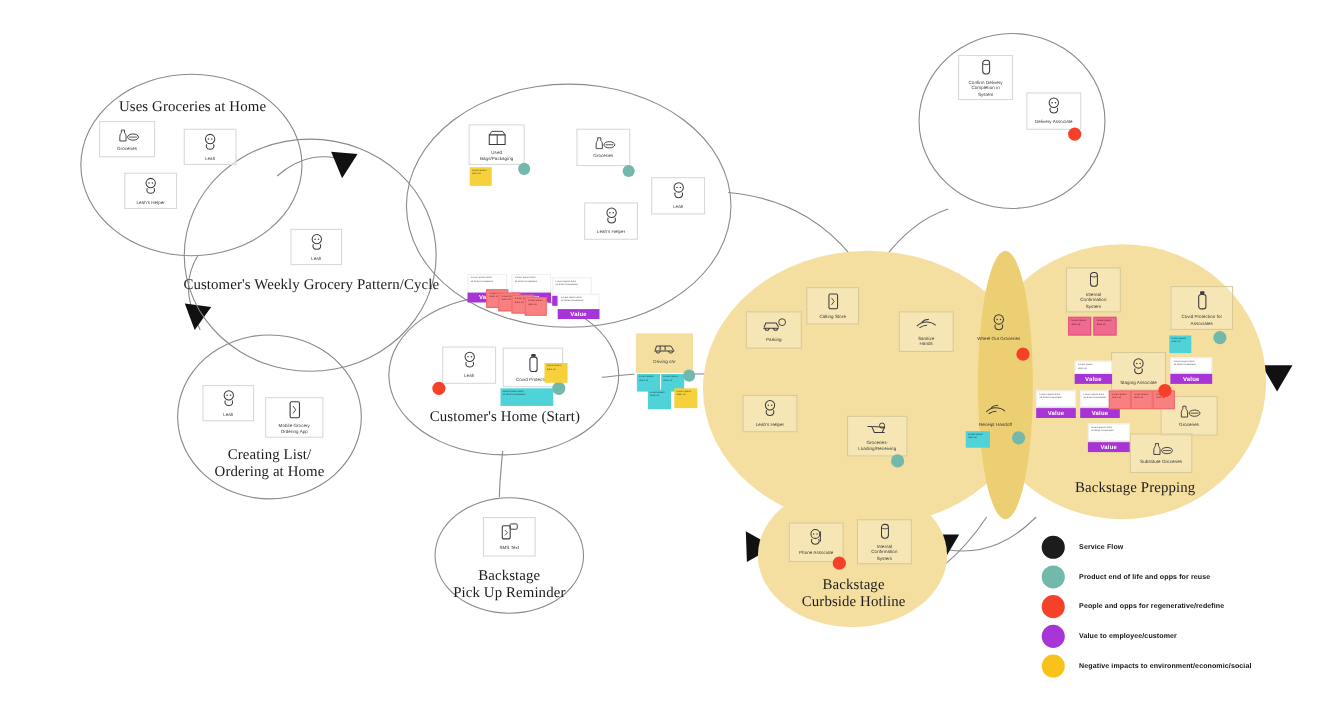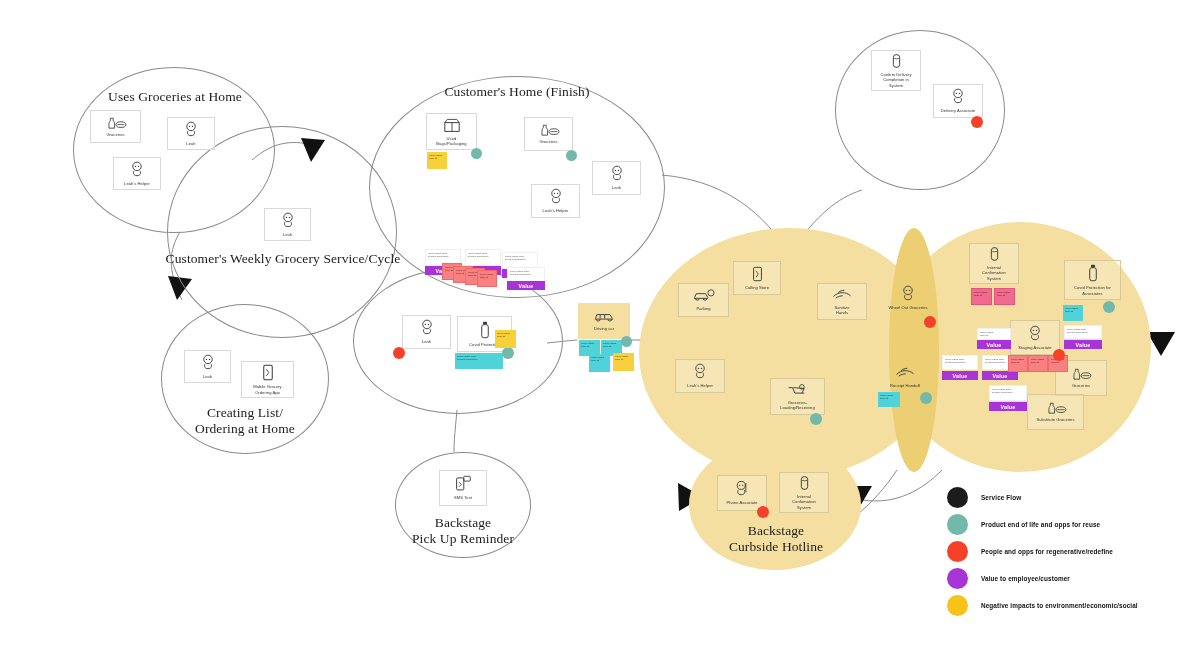--- a/index.html
+++ b/index.html
@@ -136,7 +136,6 @@
   <div class="zone-label big" style="left:140px;top:251px;width:252px;">Customer's Weekly Grocery Service/Cycle</div>
   <div class="zone-label big" style="left:152px;top:405px;width:152px;">Creating List/
 Ordering at Home</div>
-  <div class="zone-label big" style="left:370px;top:84px;width:260px;">Customer's Home (Finish)</div>
   <div class="zone-label big" style="left:380px;top:515px;width:132px;">Backstage
 Pick Up Reminder</div>
   <div class="zone-label big" style="left:676px;top:523px;width:166px;">Backstage

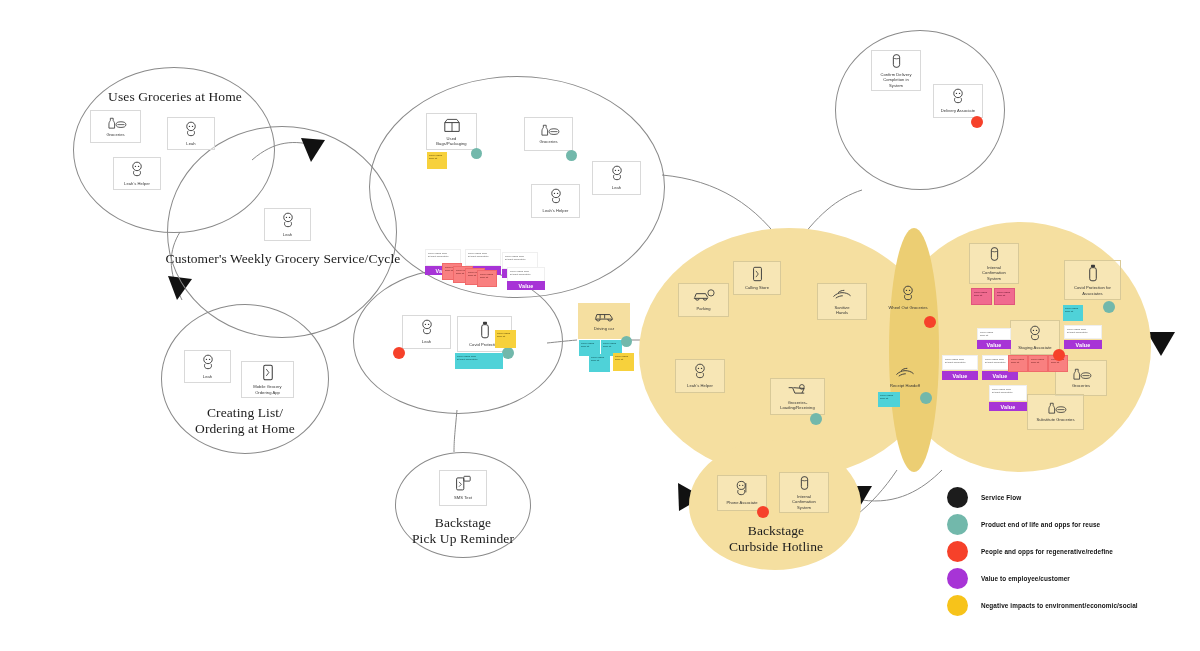--- a/index.html
+++ b/index.html
@@ -133,7 +133,7 @@
   <div class="zone outline" style="left:818px;top:30px;width:170px;height:160px;"></div>
 
   <div class="zone-label big" style="left:60px;top:89px;width:196px;">Uses Groceries at Home</div>
-  <div class="zone-label big" style="left:140px;top:251px;width:252px;">Customer's Weekly Grocery Service/Cycle</div>
+  <div class="zone-label big" style="left:140px;top:251px;width:252px;">Customer's Weekly Grocery Pattern/Cycle</div>
   <div class="zone-label big" style="left:152px;top:405px;width:152px;">Creating List/
 Ordering at Home</div>
   <div class="zone-label big" style="left:380px;top:515px;width:132px;">Backstage

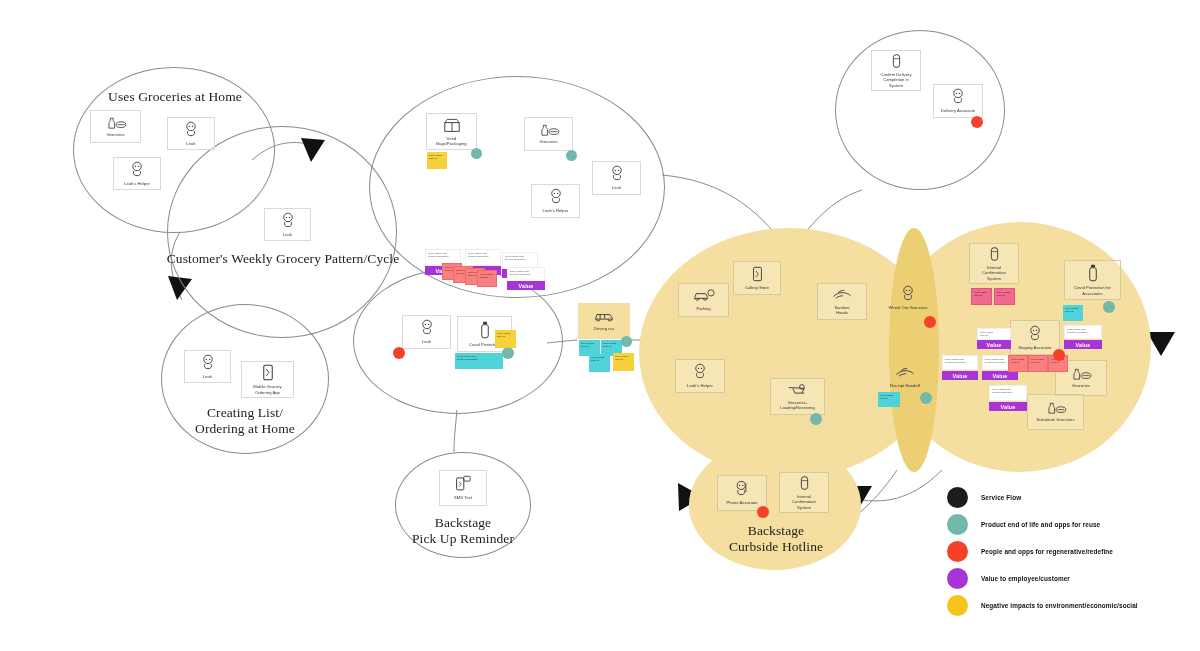--- a/index.html
+++ b/index.html
@@ -136,6 +136,7 @@
   <div class="zone-label big" style="left:140px;top:251px;width:252px;">Customer's Weekly Grocery Pattern/Cycle</div>
   <div class="zone-label big" style="left:152px;top:405px;width:152px;">Creating List/
 Ordering at Home</div>
+  <div class="zone-label big" style="left:342px;top:371px;width:200px;">Customer's Home (Start)</div>
   <div class="zone-label big" style="left:380px;top:515px;width:132px;">Backstage
 Pick Up Reminder</div>
   <div class="zone-label big" style="left:676px;top:523px;width:166px;">Backstage

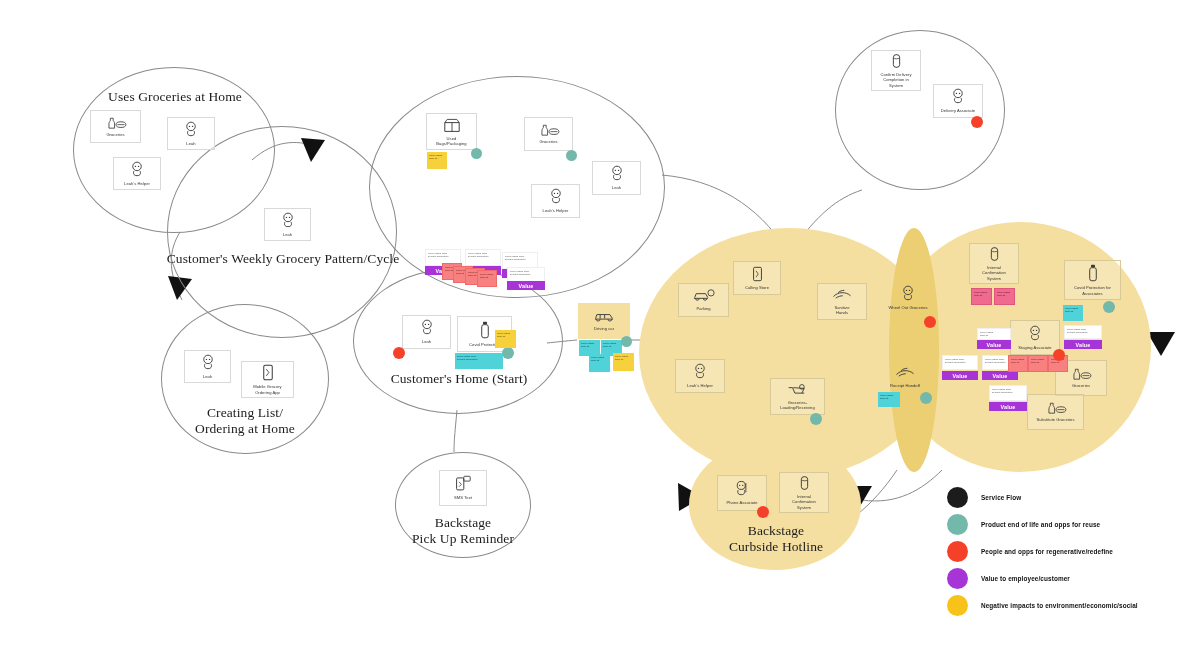--- a/index.html
+++ b/index.html
@@ -139,6 +139,7 @@
   <div class="zone-label big" style="left:342px;top:371px;width:200px;">Customer's Home (Start)</div>
   <div class="zone-label big" style="left:380px;top:515px;width:132px;">Backstage
 Pick Up Reminder</div>
+  <div class="zone-label big" style="left:900px;top:435px;width:230px;">Backstage Prepping</div>
   <div class="zone-label big" style="left:676px;top:523px;width:166px;">Backstage
 Curbside Hotline</div>
 

